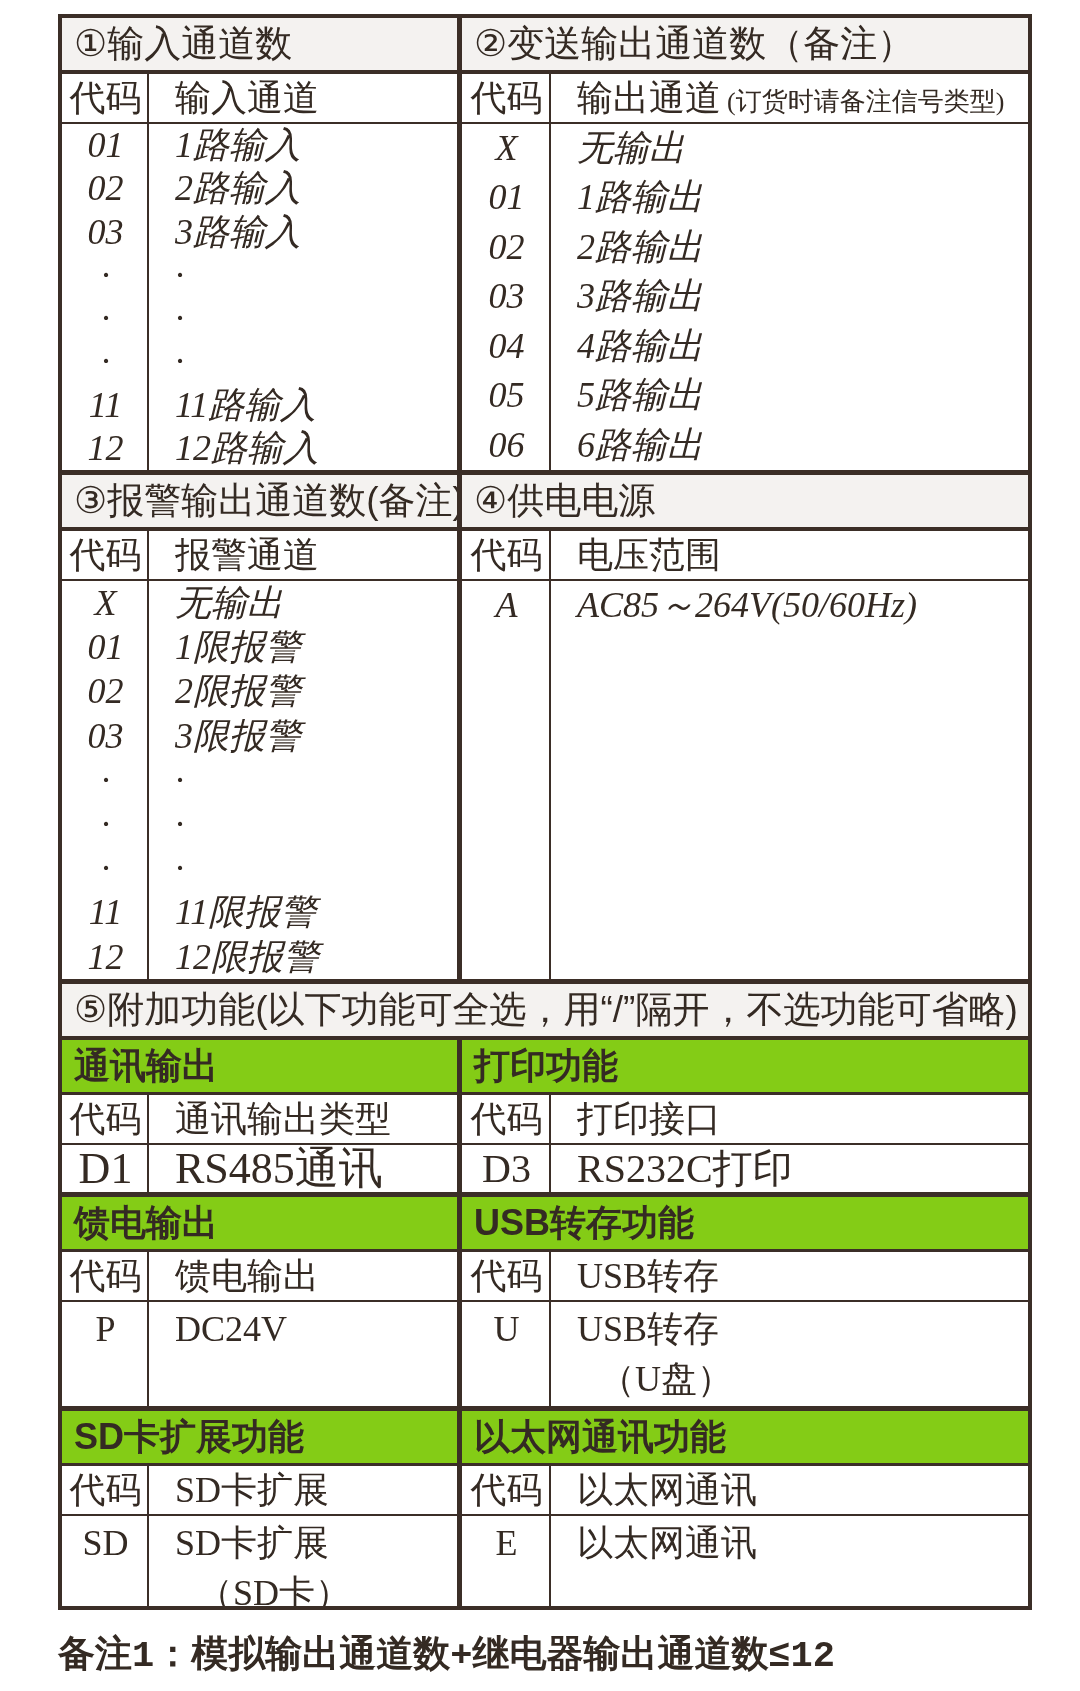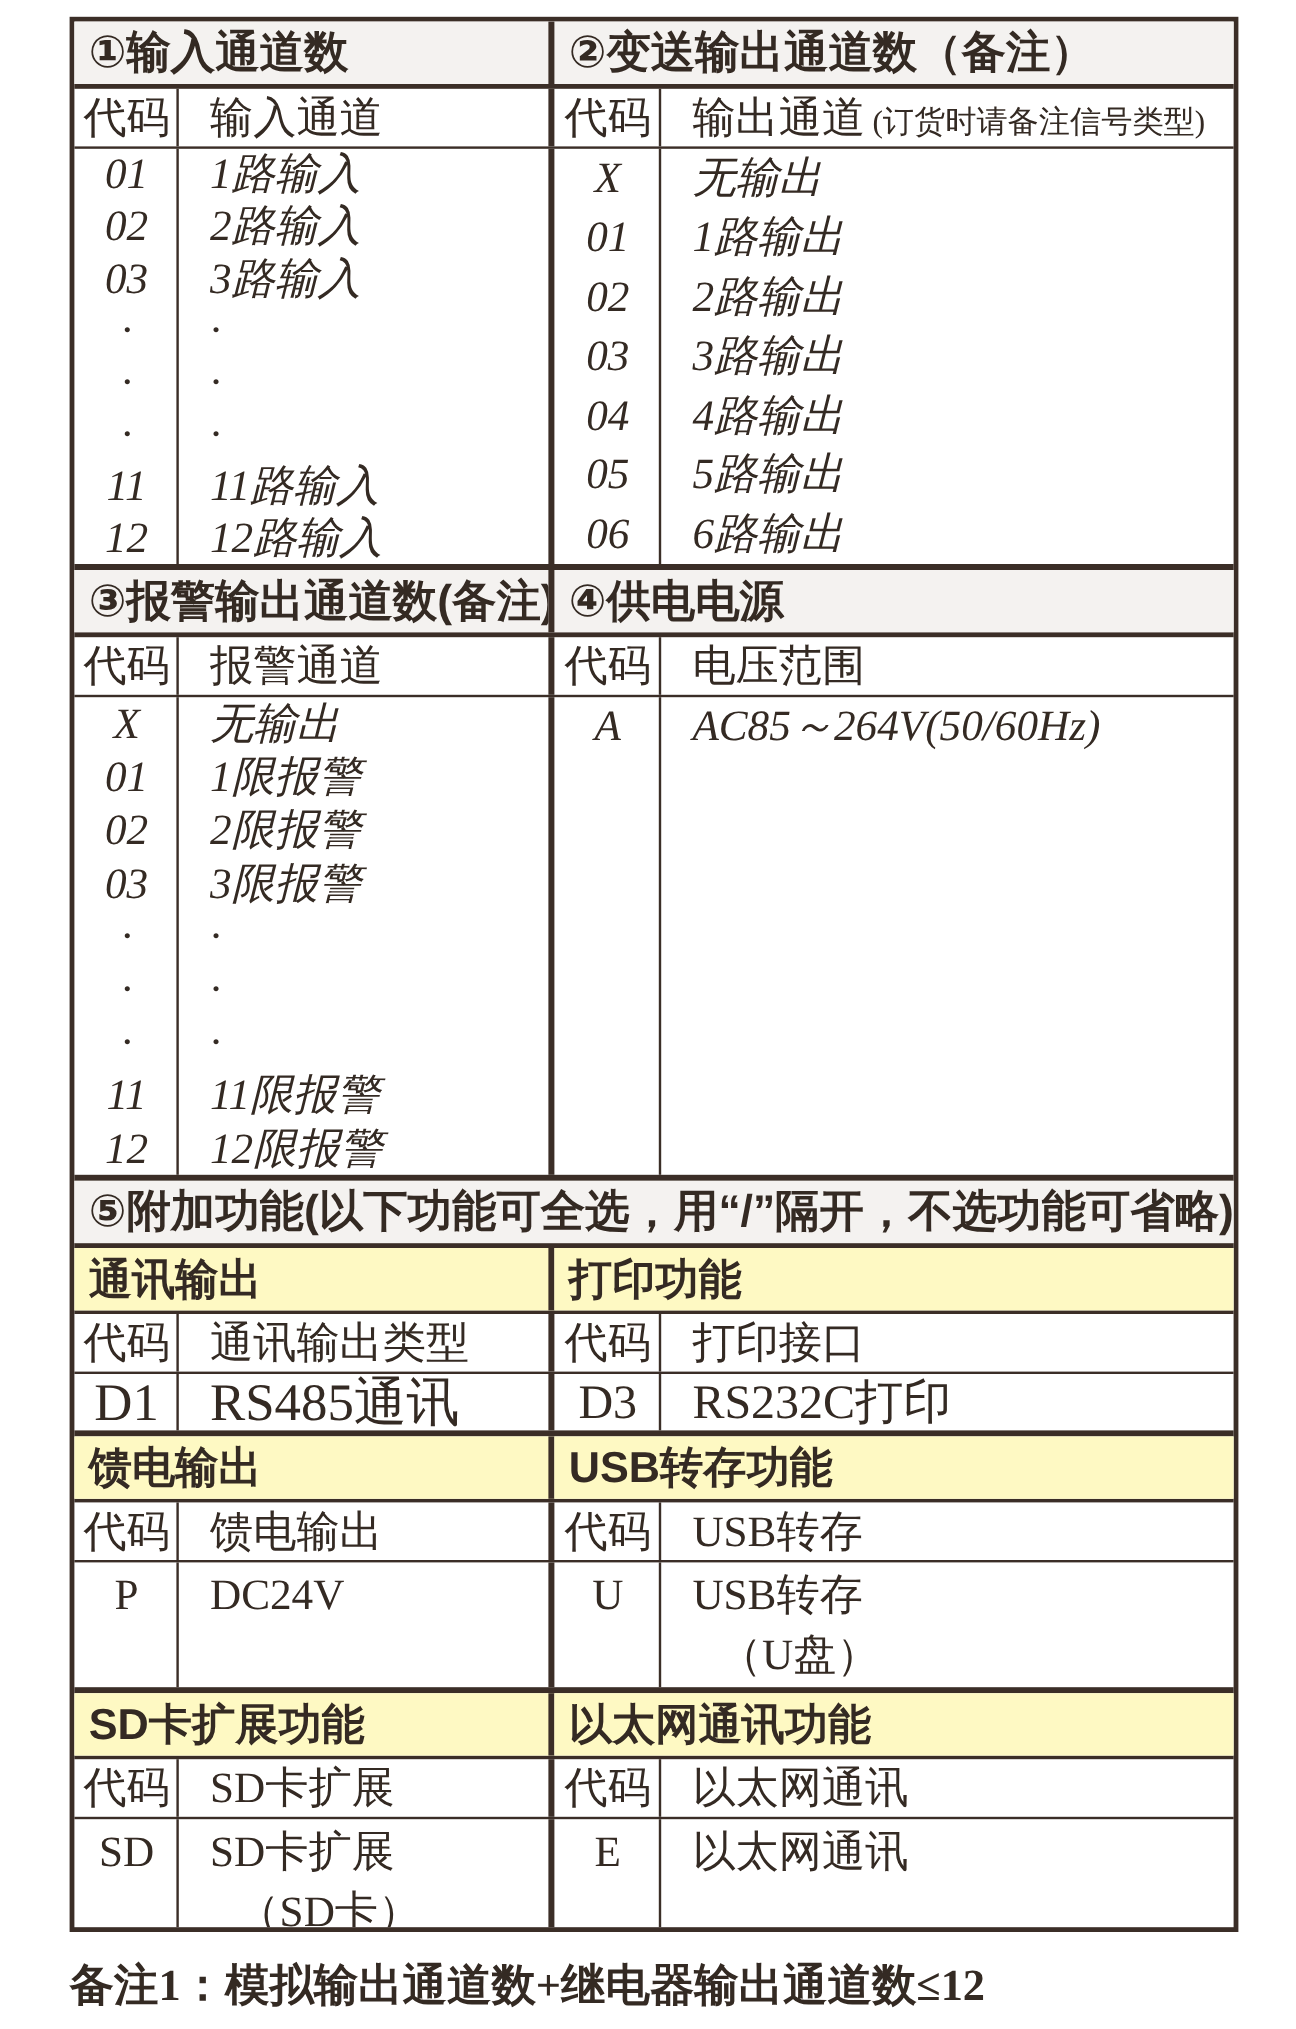--- a/index.html
+++ b/index.html
@@ -36,7 +36,7 @@
   .band{background:var(--band_bg);}
   .band-title{
     font-family:"Liberation Sans","DejaVu Sans",sans-serif;
-    font-weight:700;font-size:37px;line-height:52px;
+    font-weight:400;font-size:37px;line-height:52px;
     padding-left:12px;white-space:nowrap;overflow:hidden;
   }
   .block-title{

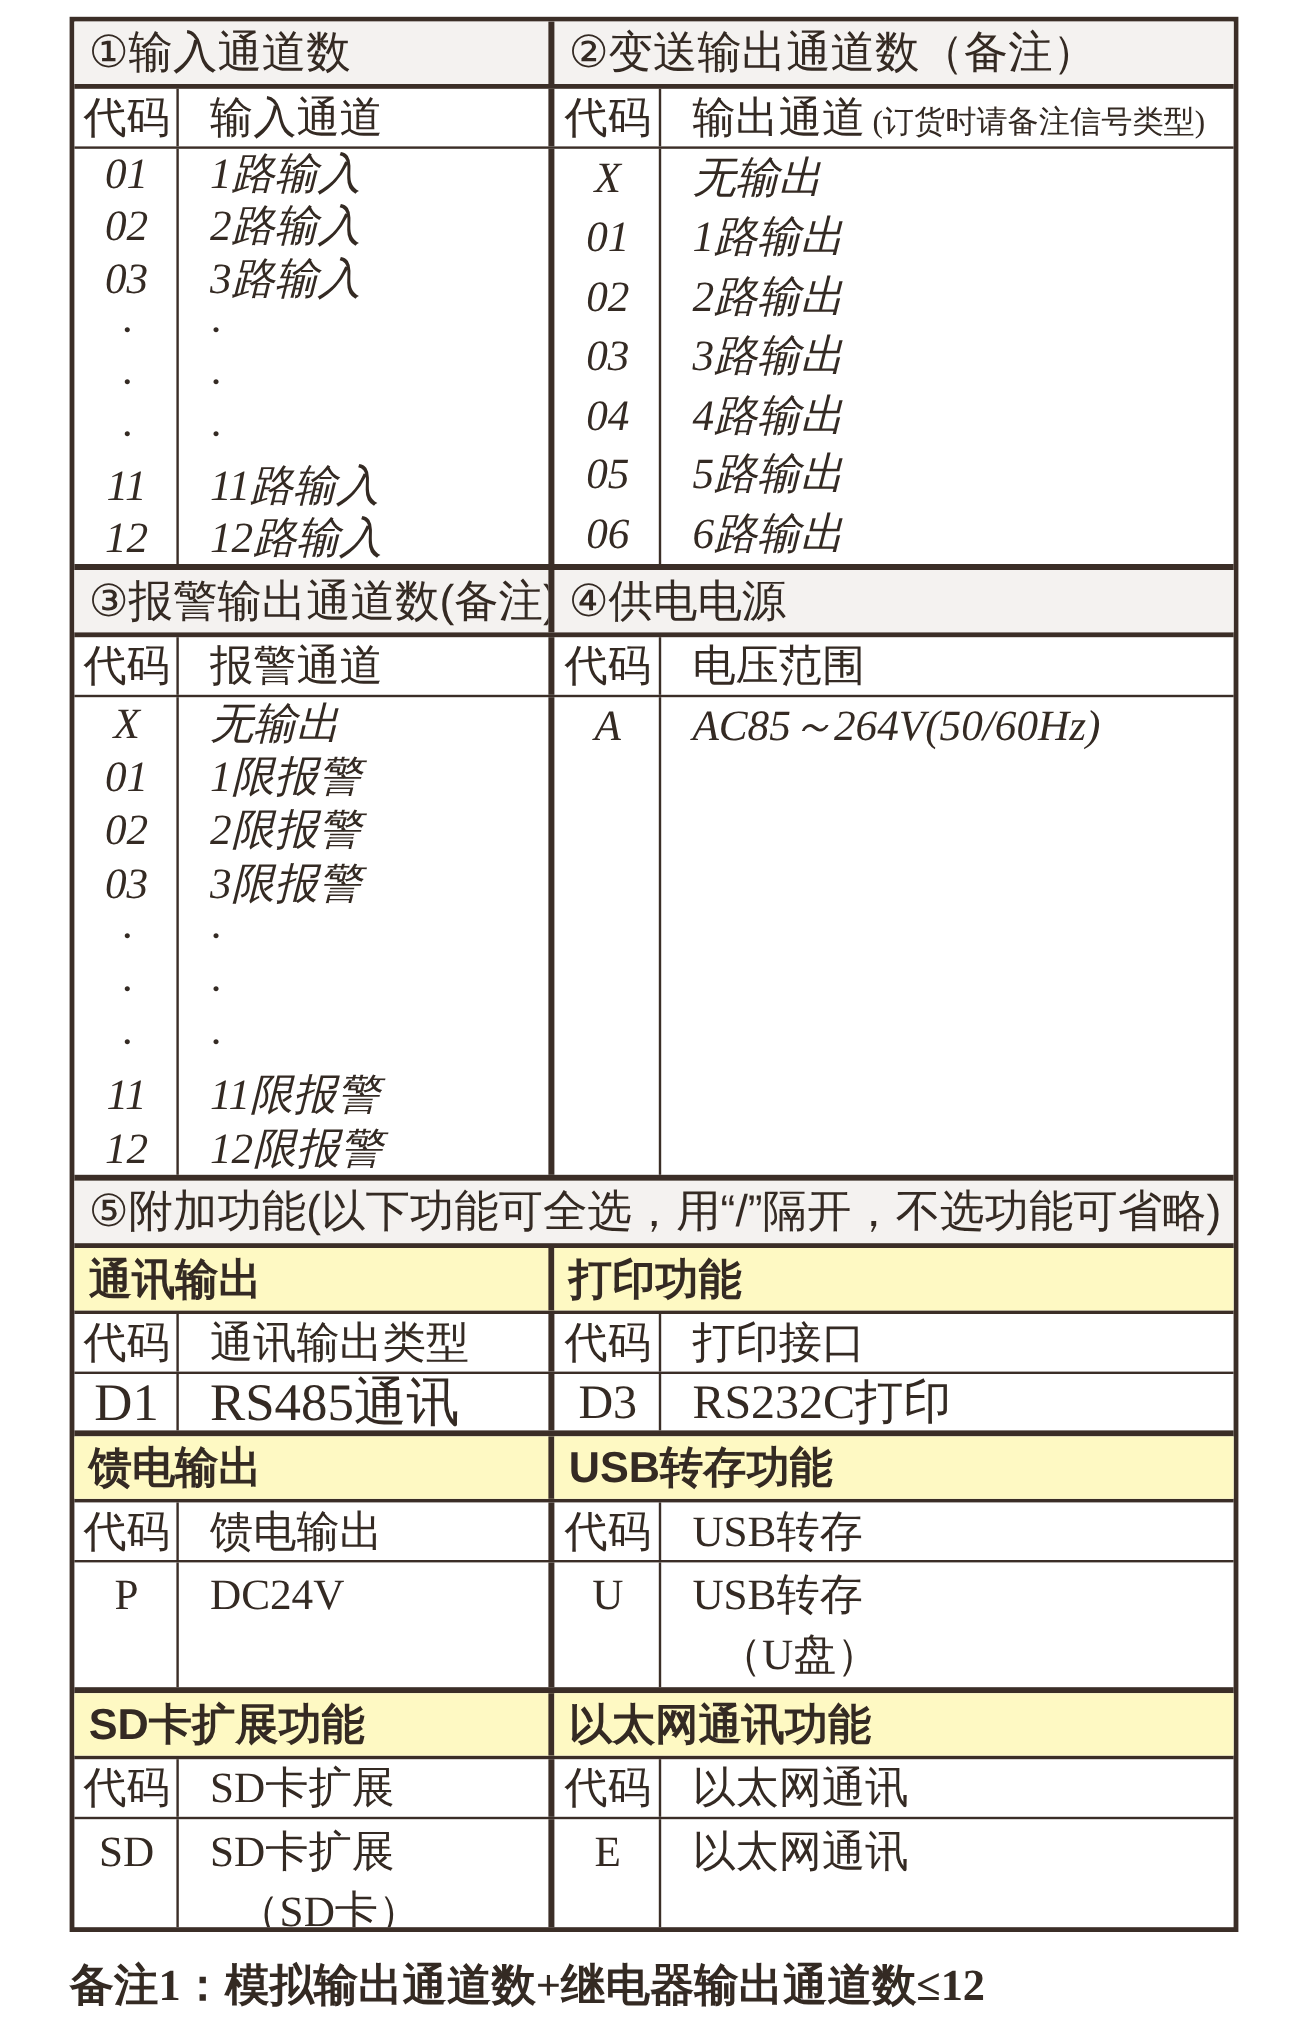--- a/index.html
+++ b/index.html
@@ -42,7 +42,7 @@
   .block-title{
     font-family:"Liberation Sans","DejaVu Sans",sans-serif;
     font-weight:700;font-size:36px;line-height:52px;
-    padding-left:12px;white-space:nowrap;background:#fef9c3;
+    padding-left:12px;white-space:nowrap;background:#84cc16;
   }
   .code-l{flex:0 0 87px;width:87px;text-align:center;}
   .code-r{flex:0 0 89px;width:89px;text-align:center;}

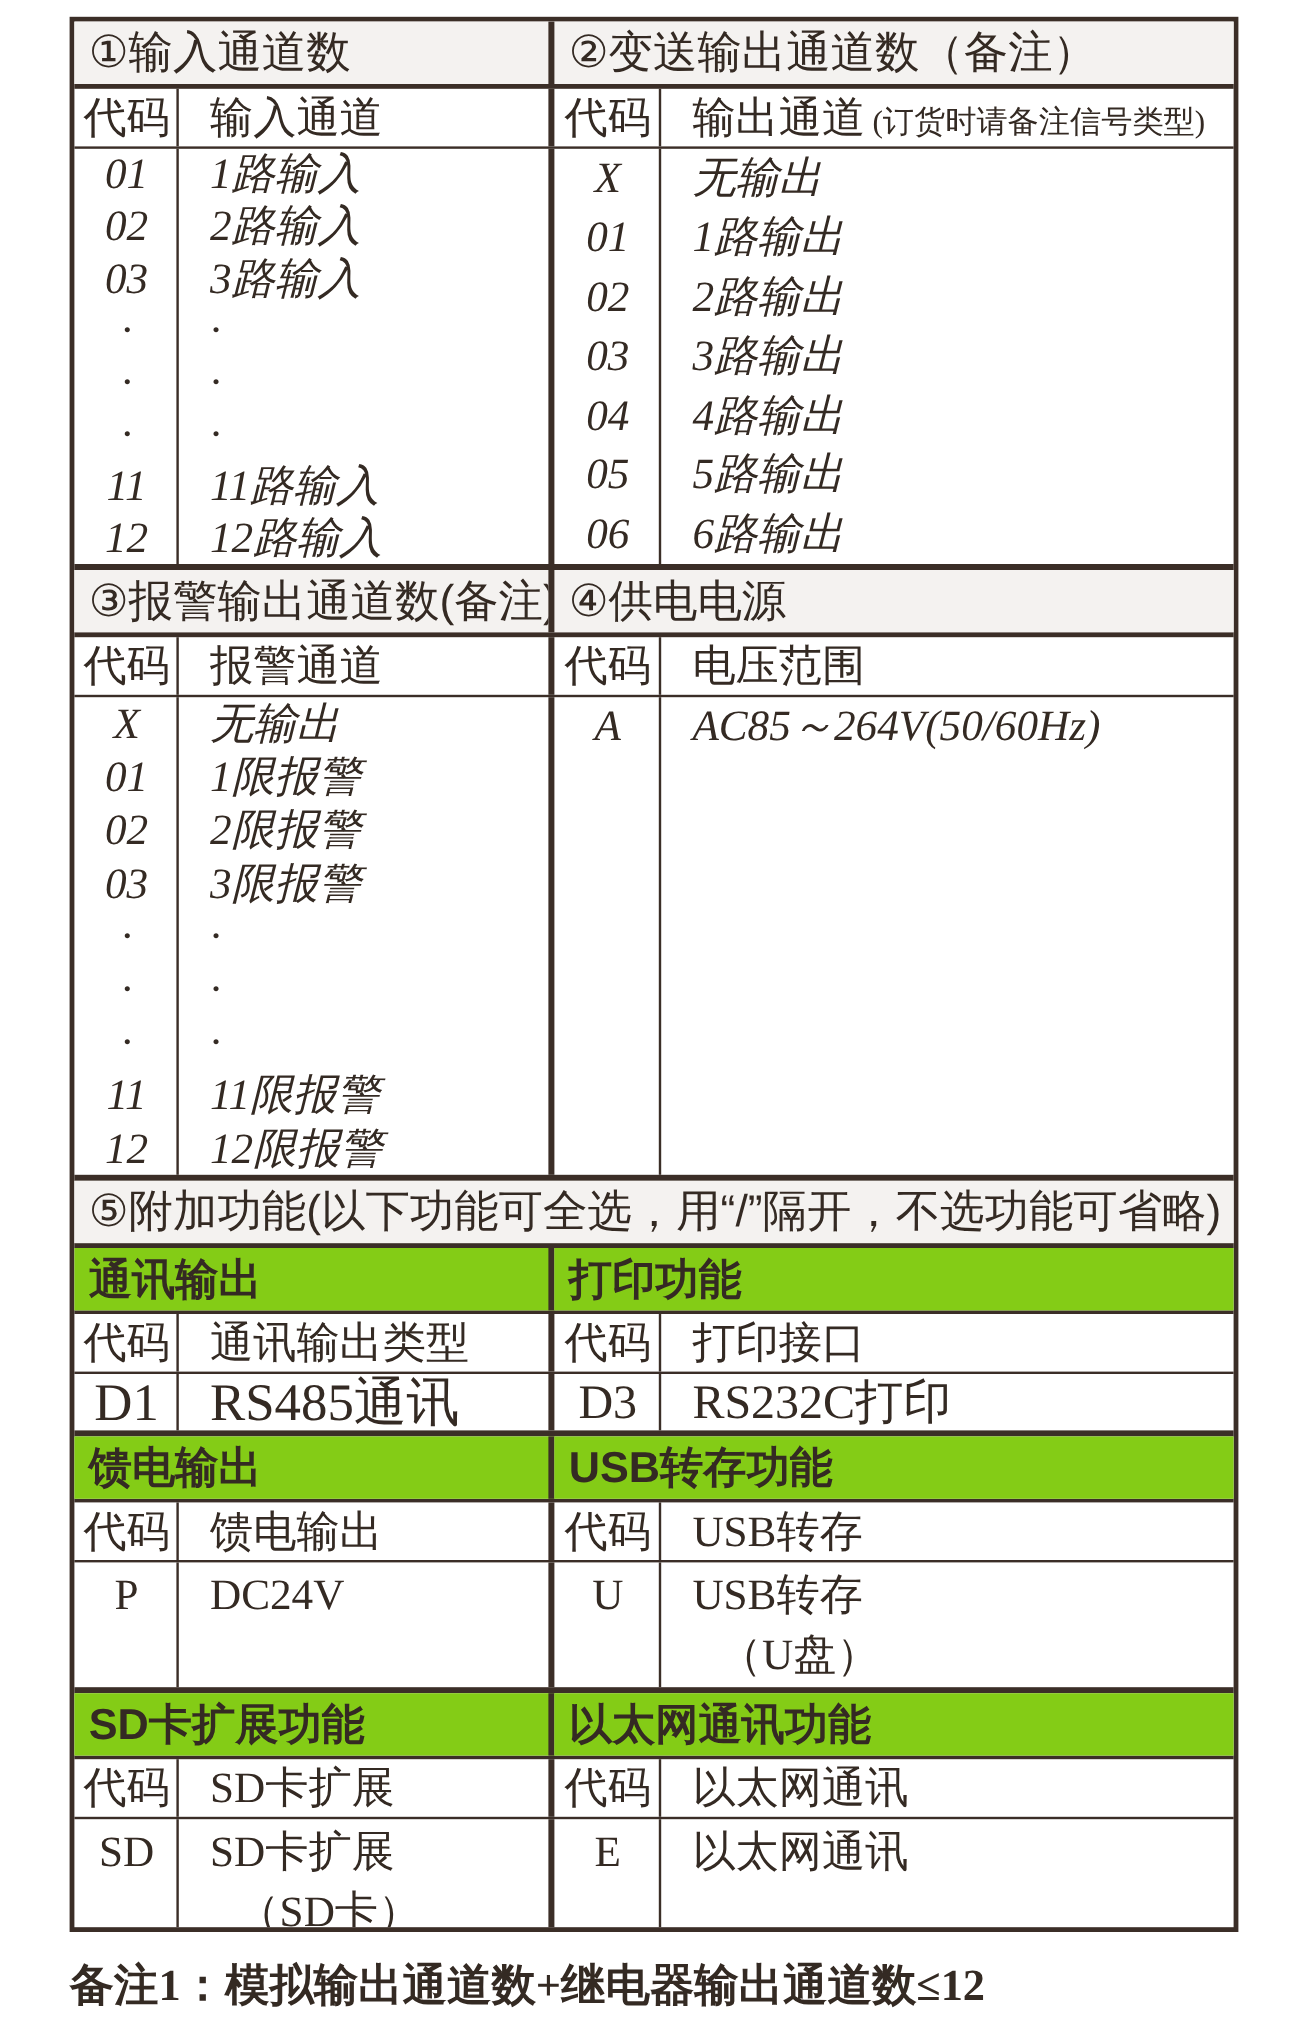--- a/index.html
+++ b/index.html
@@ -59,7 +59,7 @@
   .indent2{padding-left:35px;}
   .note{
     margin:24px 0 0 58px;
-    font-family:Liberation Serif, serif;
+    font-family:Liberation Mono, monospace;
     font-weight:600;font-size:37px;line-height:44px;
     white-space:nowrap;
   }

